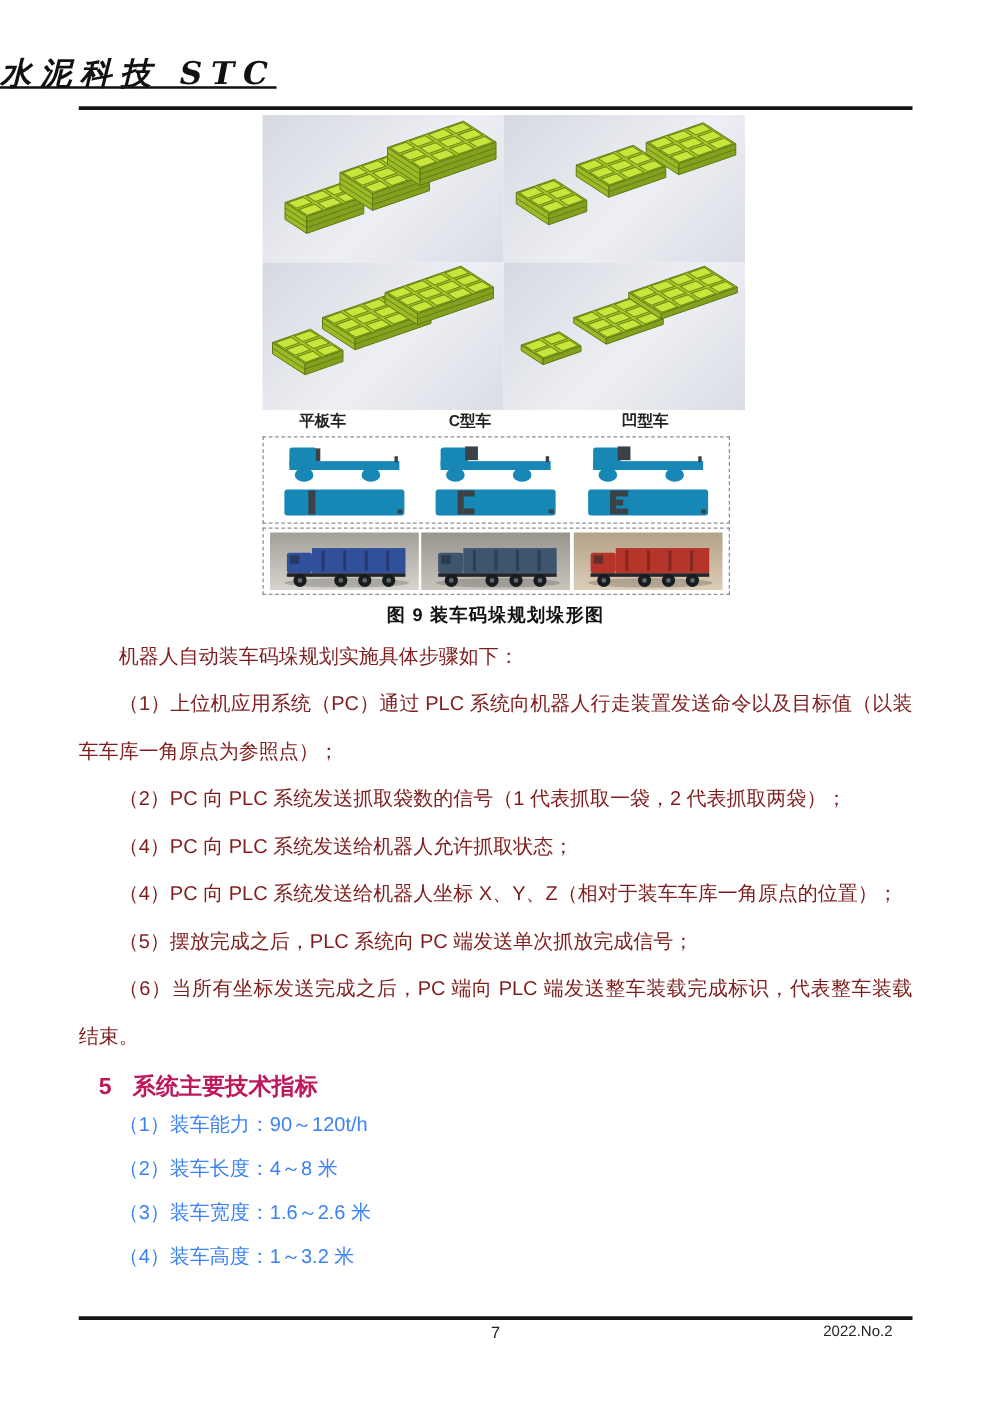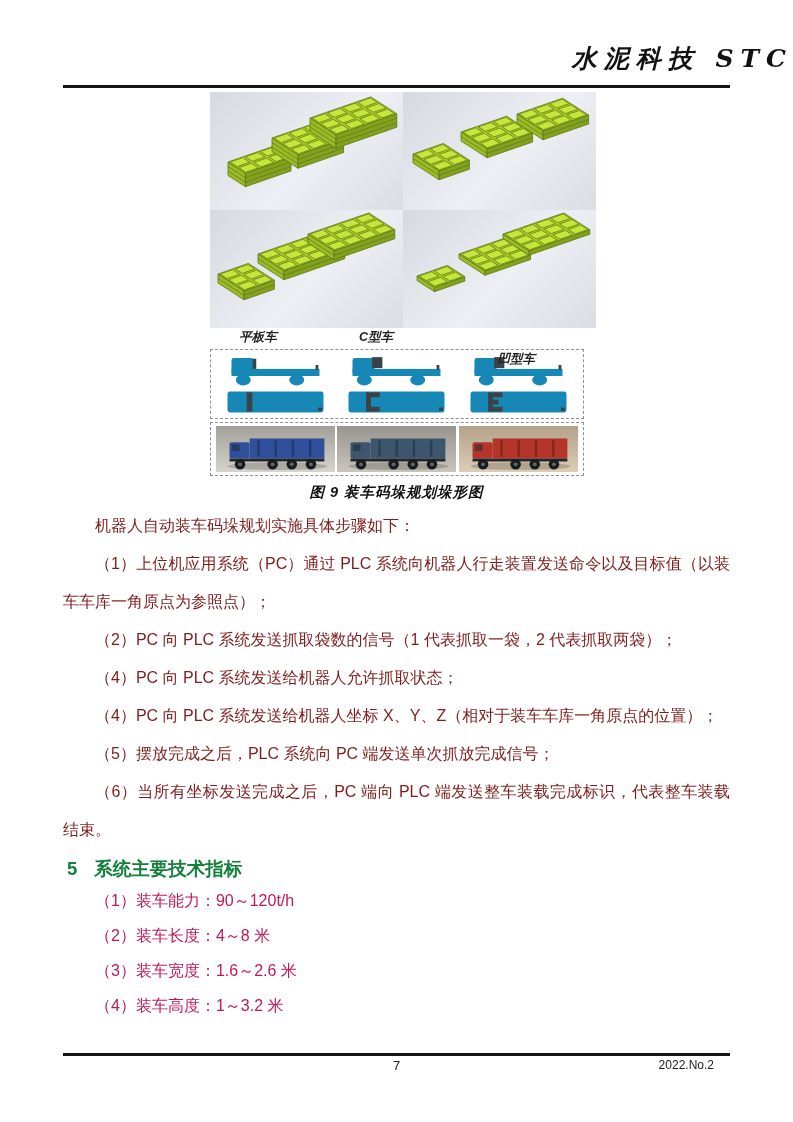--- a/index.html
+++ b/index.html
@@ -6,9 +6,9 @@
   .page{position:relative;width:793px;height:1122px;background:#ffffff;overflow:hidden;
         font-family:"Liberation Sans","DejaVu Sans",sans-serif;color:#161616;}
   
-  .hdr{position:absolute;top:42px;left:0;width:100%;text-align:right;
+  .hdr{position:absolute;top:42px;left:0;width:100%;text-align:left;
        font-family:"DejaVu Serif","Liberation Serif",serif;font-style:italic;font-weight:700;
-       font-size:25px;letter-spacing:7px;color:#111;}
+       font-size:25px;letter-spacing:7px;color:#111;text-decoration:underline;}
   .hdr-rule{position:absolute;top:85px;left:63px;width:667px;height:3px;background:#141414;}
   
   .content{position:absolute;top:92px;left:63px;width:667px;}

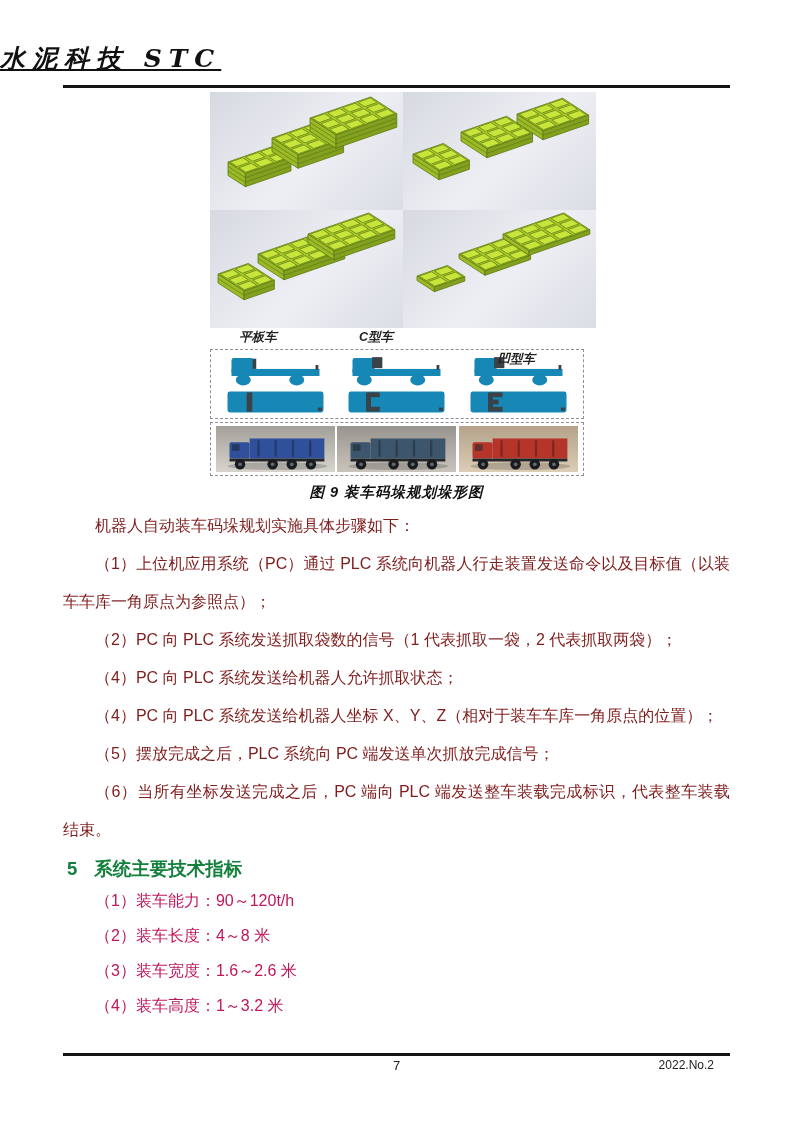--- a/index.html
+++ b/index.html
@@ -13,7 +13,7 @@
   
   .content{position:absolute;top:92px;left:63px;width:667px;}
   
-  .figure{width:374px;margin:0 auto;font-style:italic;}
+  .figure{width:374px;margin:0 auto;}
   .panels{display:grid;grid-template-columns:193px 193px;}
   .panel{width:193px;height:118px;background:linear-gradient(135deg,#d7d9e1 0%,#edeff4 55%,#dbdde5 100%);}
   .panel svg{display:block;width:193px;height:118px;}

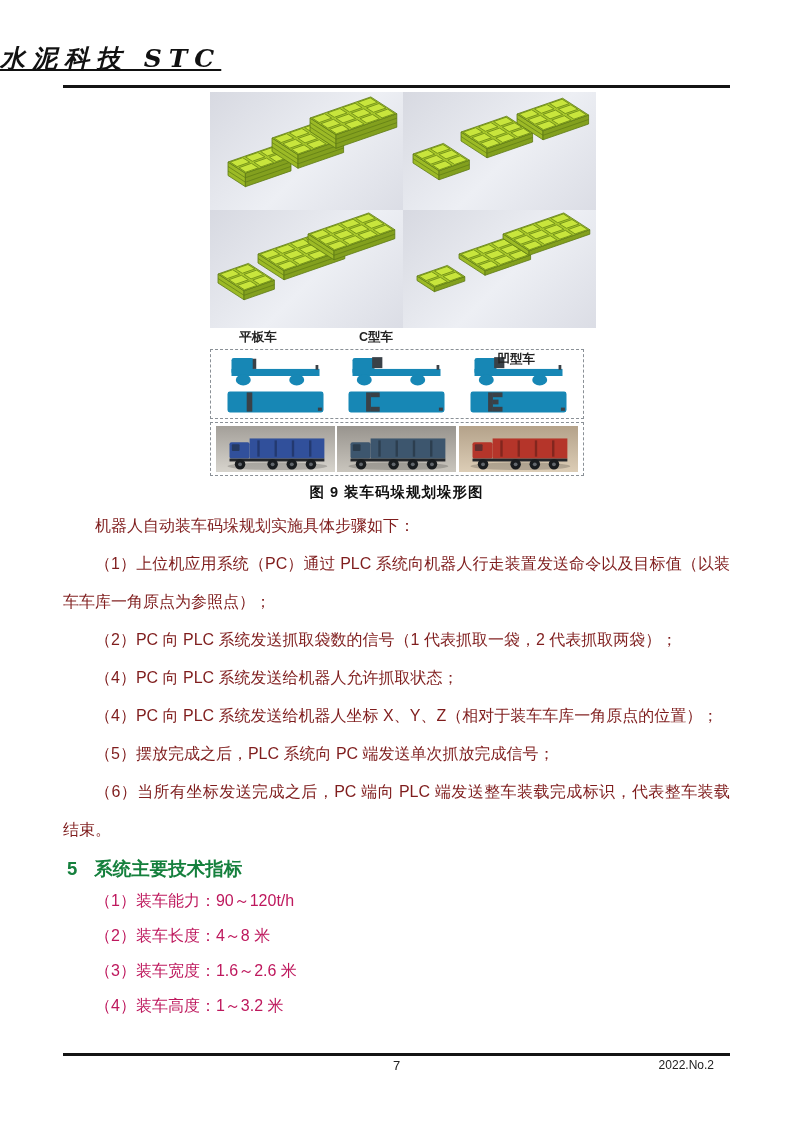--- a/index.html
+++ b/index.html
@@ -19,7 +19,7 @@
   .panel svg{display:block;width:193px;height:118px;}
   .truck-labels{position:relative;height:18px;margin-top:1px;}
   .truck-labels span{position:absolute;transform:translateX(-50%);font-weight:700;font-size:12.5px;color:#222;}
-  .tl-0{left:13%;} .tl-1{left:44.5%;} .tl-2{left:82%;margin-top:22px;}
+  .tl-0{left:13%;} .tl-1{left:44.5%;} .tl-2{left:82%;}
   .diagram-box{border:1.5px dashed #8a9096;margin-top:2px;padding:4px 6px;
                display:flex;justify-content:space-between;background:#fff;}
   .truck-col{display:flex;flex-direction:column;gap:3px;width:117px;}

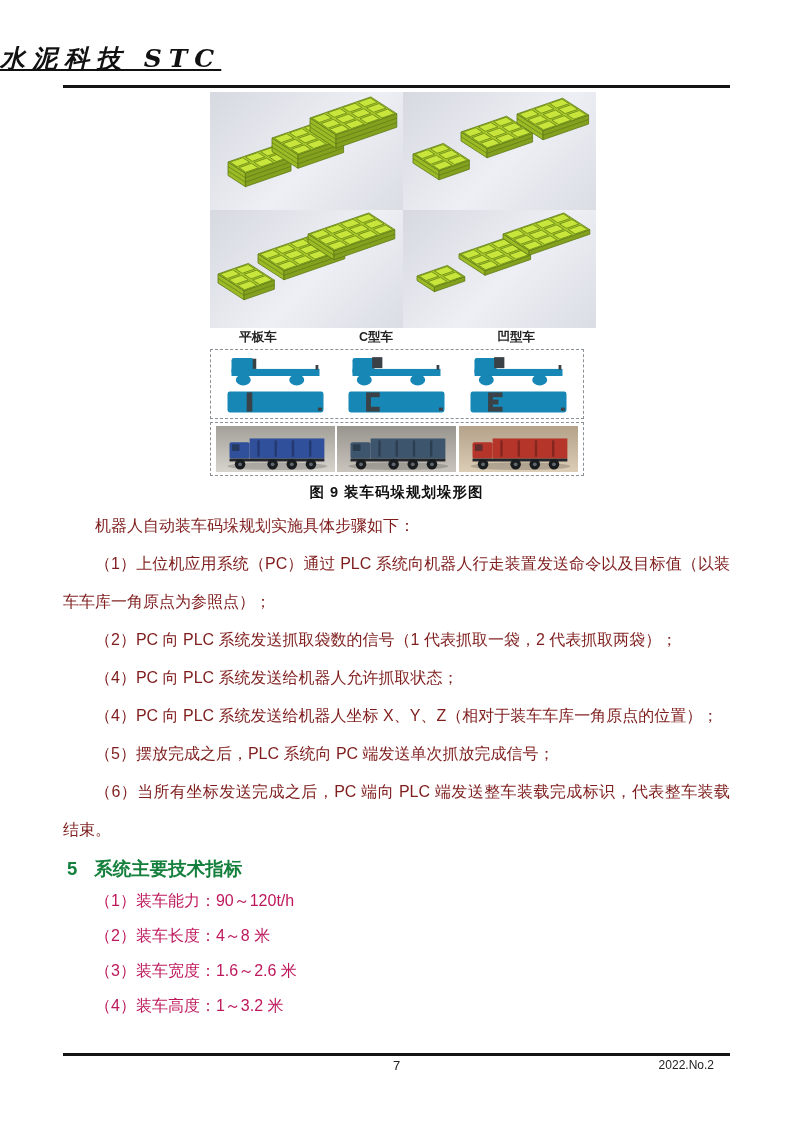--- a/index.html
+++ b/index.html
@@ -33,7 +33,7 @@
   .bodytext{margin-top:5px;font-size:16px;line-height:38px;text-align:justify;color:#7f1d1d;}
   .para{margin:0;text-indent:2em;}
   
-  .sec-head{margin:7px 0 2px 4px;font-size:18.5px;font-weight:700;color:#15803d;}
+  .sec-head{margin:7px 0 2px 16px;font-size:18.5px;font-weight:700;color:#be185d;}
   .sec-head .sec-num{margin-right:17px;}
   .specs{font-size:16px;line-height:35px;color:#be185d;}
   .specs p{margin:0;text-indent:2em;}

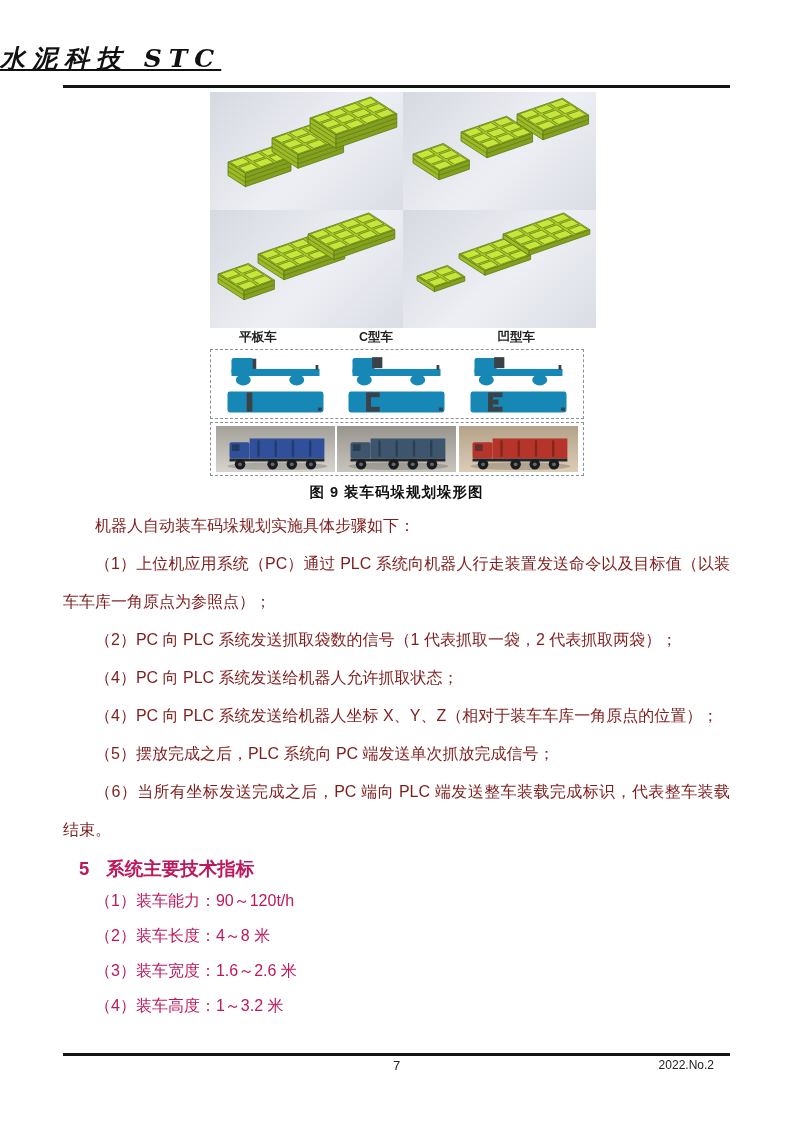--- a/index.html
+++ b/index.html
@@ -35,7 +35,7 @@
   
   .sec-head{margin:7px 0 2px 16px;font-size:18.5px;font-weight:700;color:#be185d;}
   .sec-head .sec-num{margin-right:17px;}
-  .specs{font-size:16px;line-height:35px;color:#be185d;}
+  .specs{font-size:16px;line-height:35px;color:#3b82f6;}
   .specs p{margin:0;text-indent:2em;}
   
   .ftr-rule{position:absolute;top:1053px;left:63px;width:667px;height:2.5px;background:#141414;}

